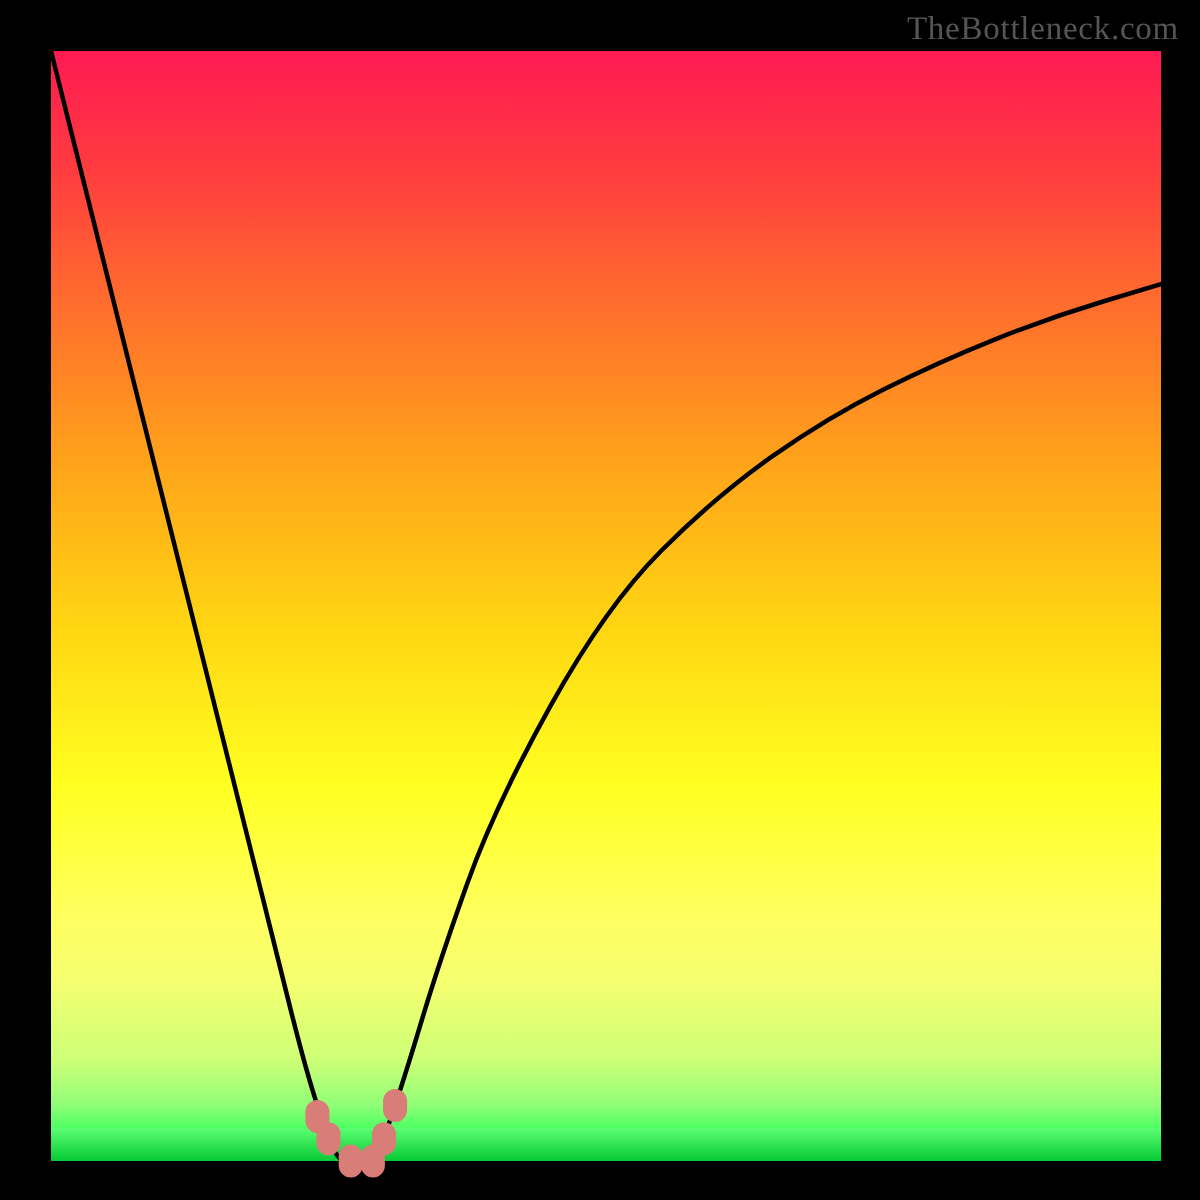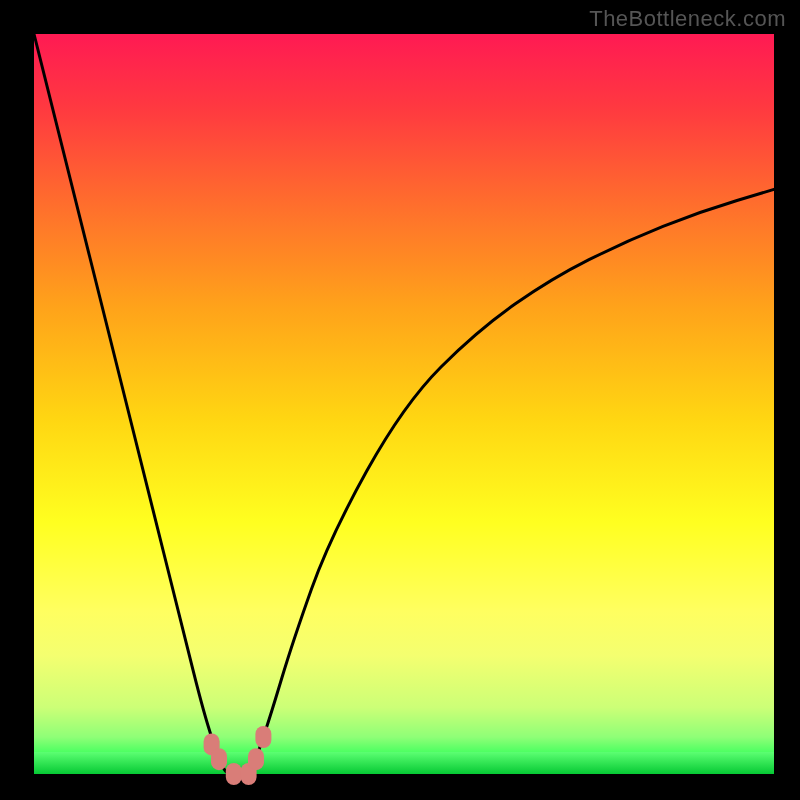--- a/index.html
+++ b/index.html
@@ -15,6 +15,7 @@
     position: relative;
     width: 800px;
     height: 800px;
+    font-family: Liberation Serif, serif;
   }
   .watermark {
     position: absolute;

